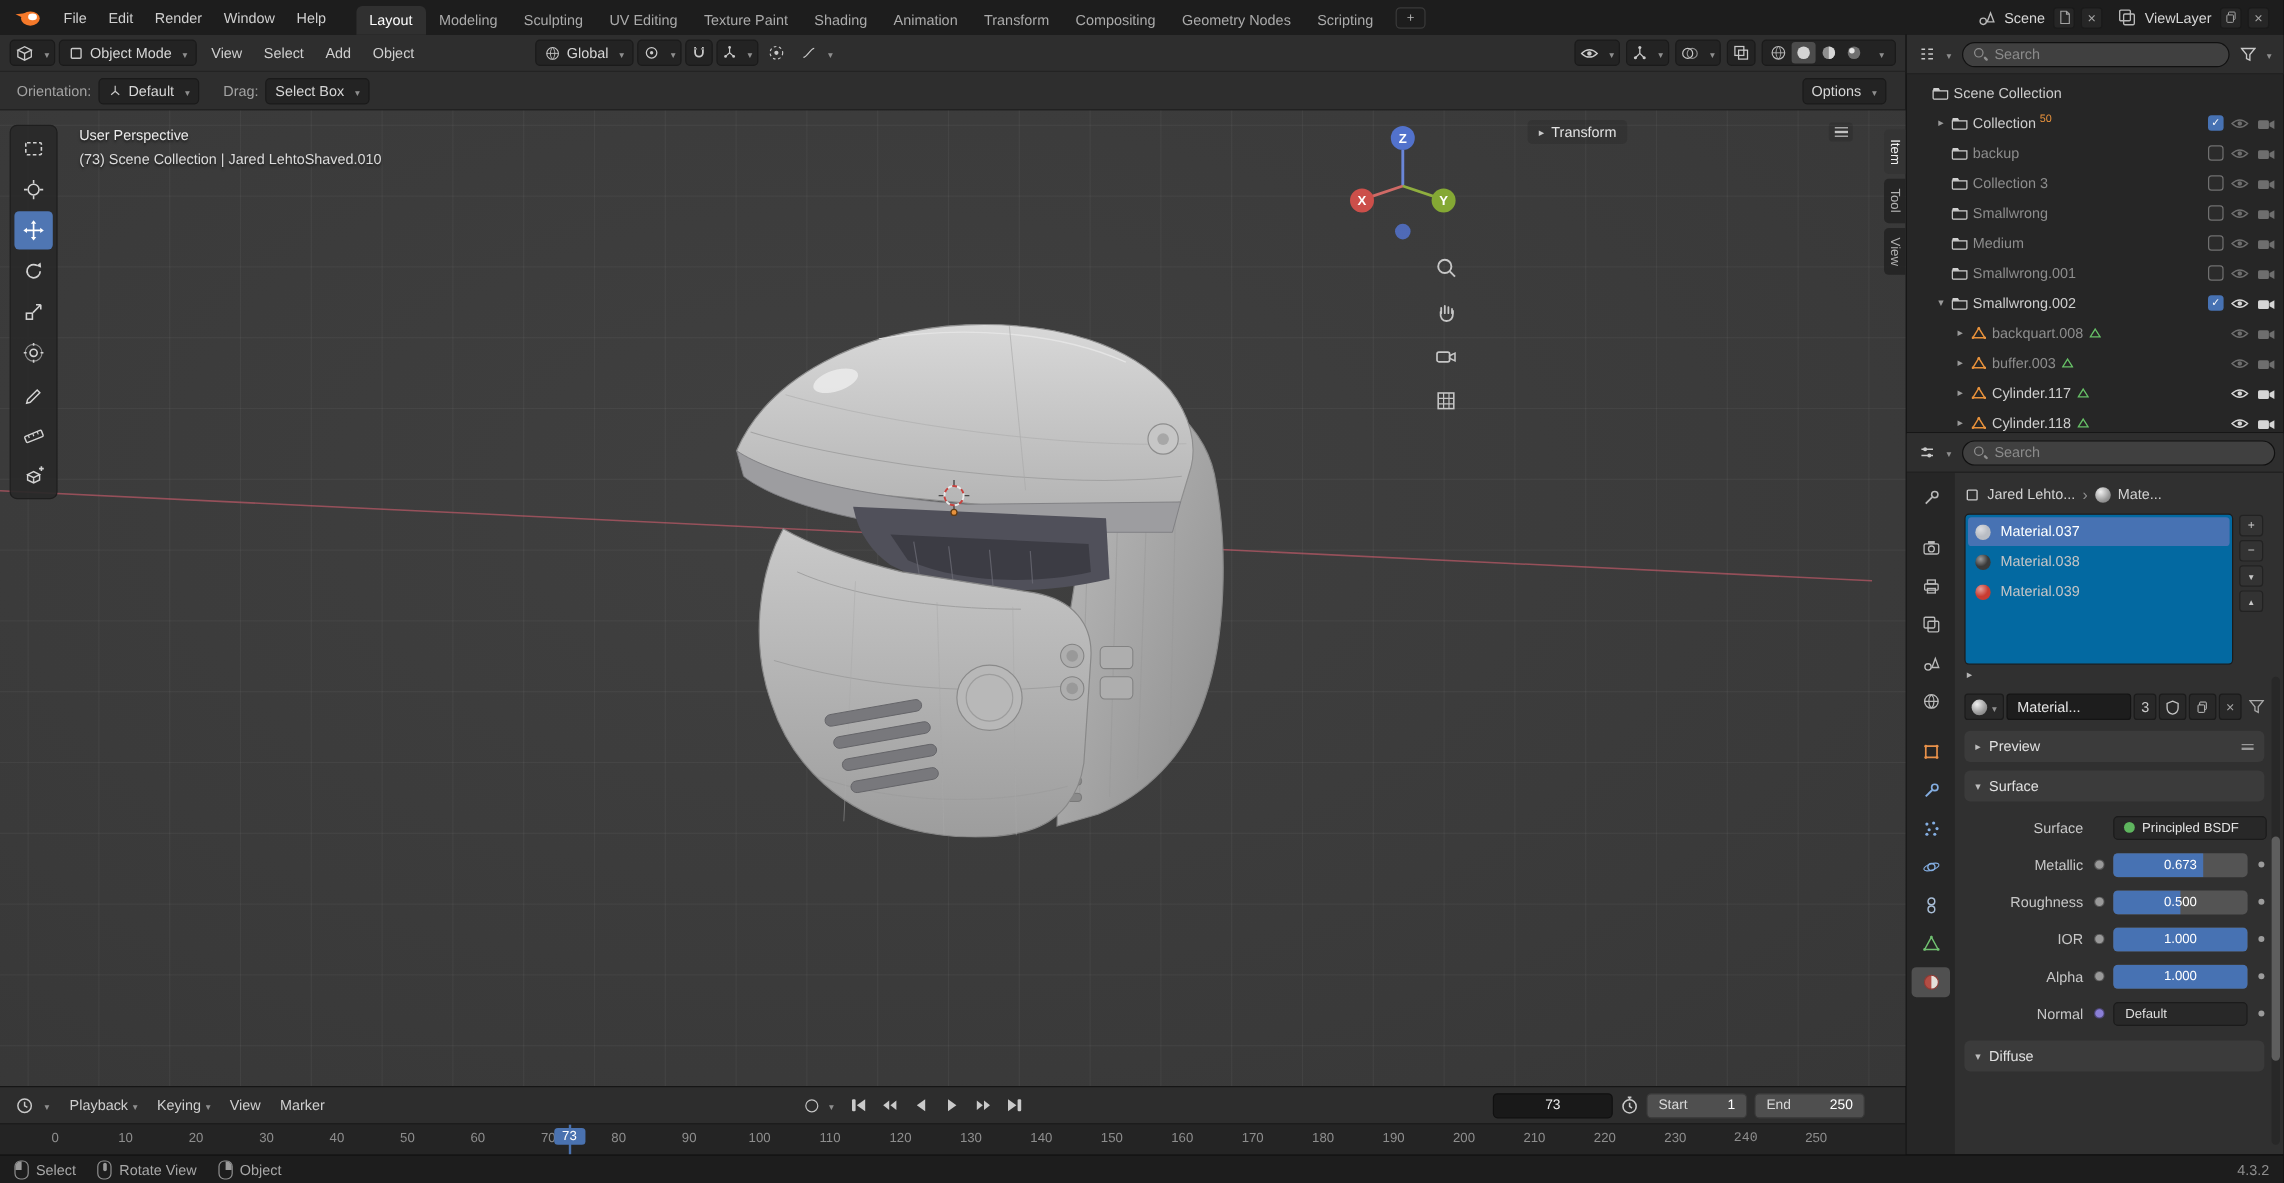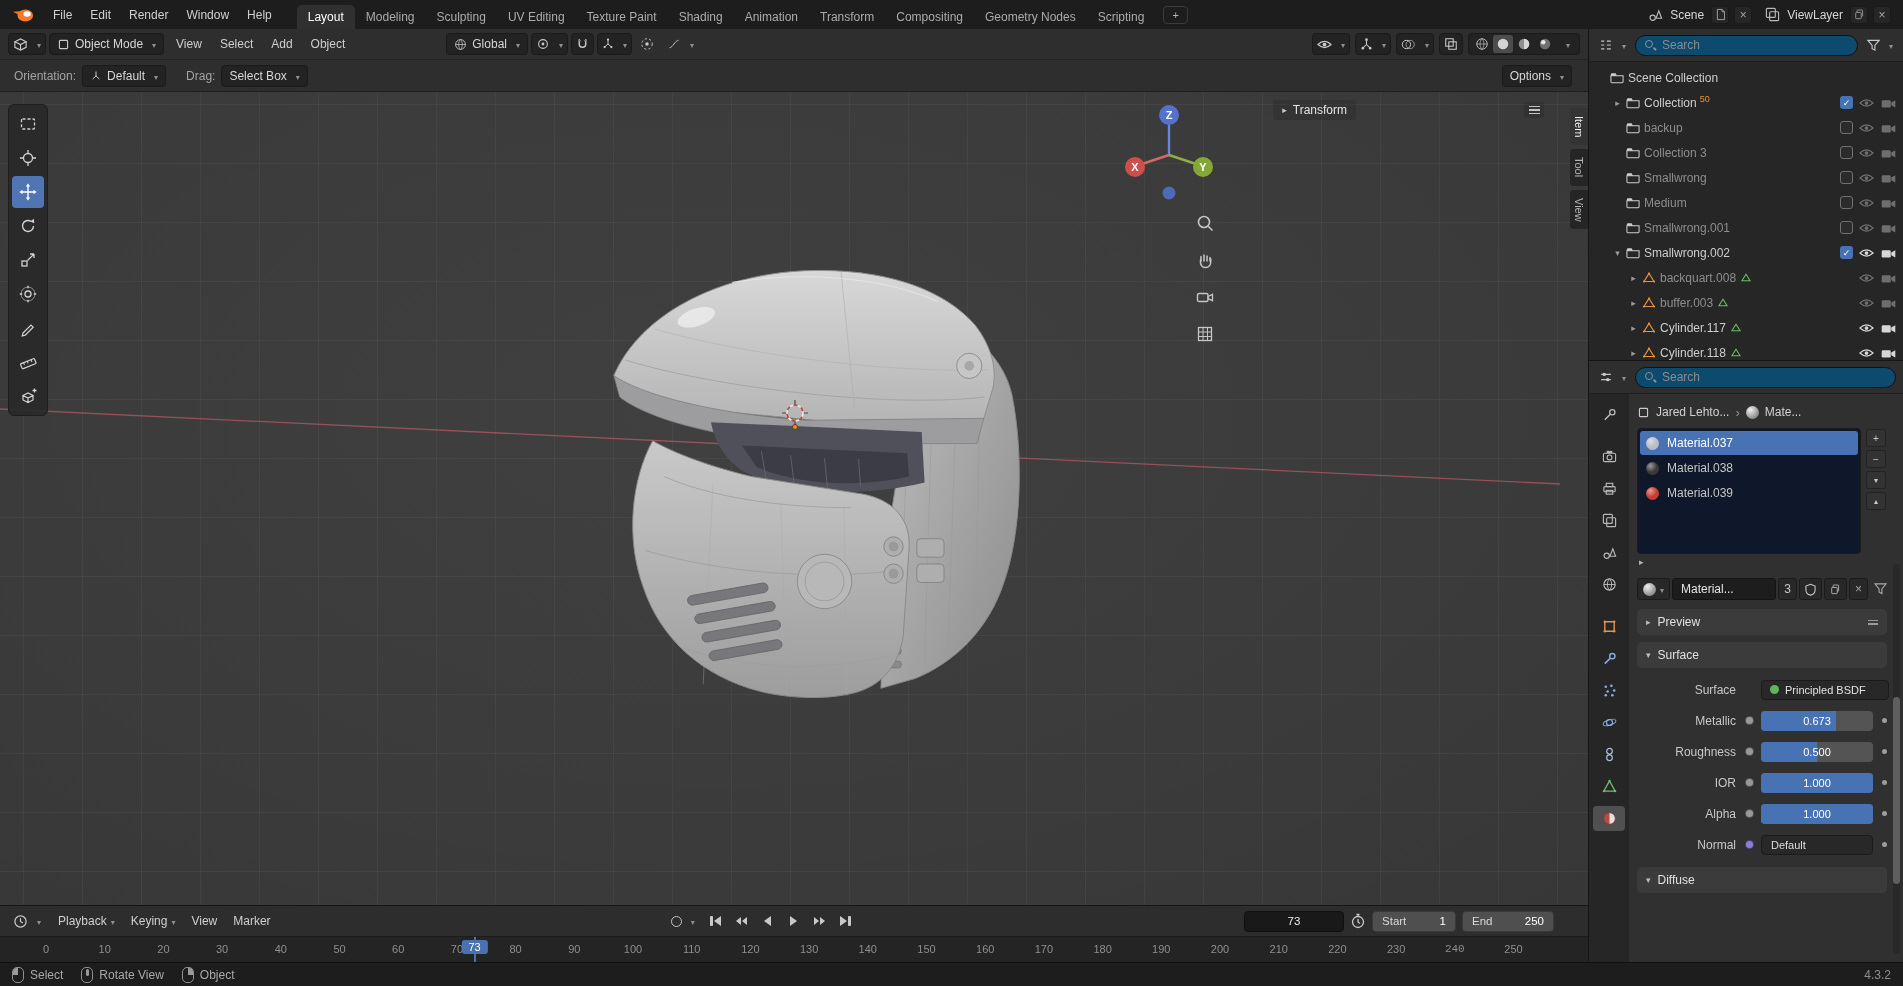--- a/index.html
+++ b/index.html
@@ -98,7 +98,7 @@
 
 .outliner{height:332px;flex:0 0 auto;background:#262626;display:flex;flex-direction:column;border-bottom:1px solid #161616;}
 .panel-head-row{height:33px;background:#2e2e2e;display:flex;align-items:center;gap:6px;padding:0 7px;border-bottom:1px solid #1e1e1e;flex:0 0 auto;}
-.search-box{flex:1;height:21px;background:#0c4a6e;border:1px solid #111;border-radius:11px;display:flex;align-items:center;gap:6px;padding:0 8px;min-width:0;}
+.search-box{flex:1;height:21px;background:#404040;border:1px solid #111;border-radius:11px;display:flex;align-items:center;gap:6px;padding:0 8px;min-width:0;}
 .search-box input{flex:1;background:transparent;border:none;outline:none;color:#a5a5a5;font-size:12px;font-family:inherit;min-width:0;}
 .search-box input::placeholder{color:#8b8b8b;}
 .mag{width:12px;height:12px;position:relative;flex:0 0 auto;}

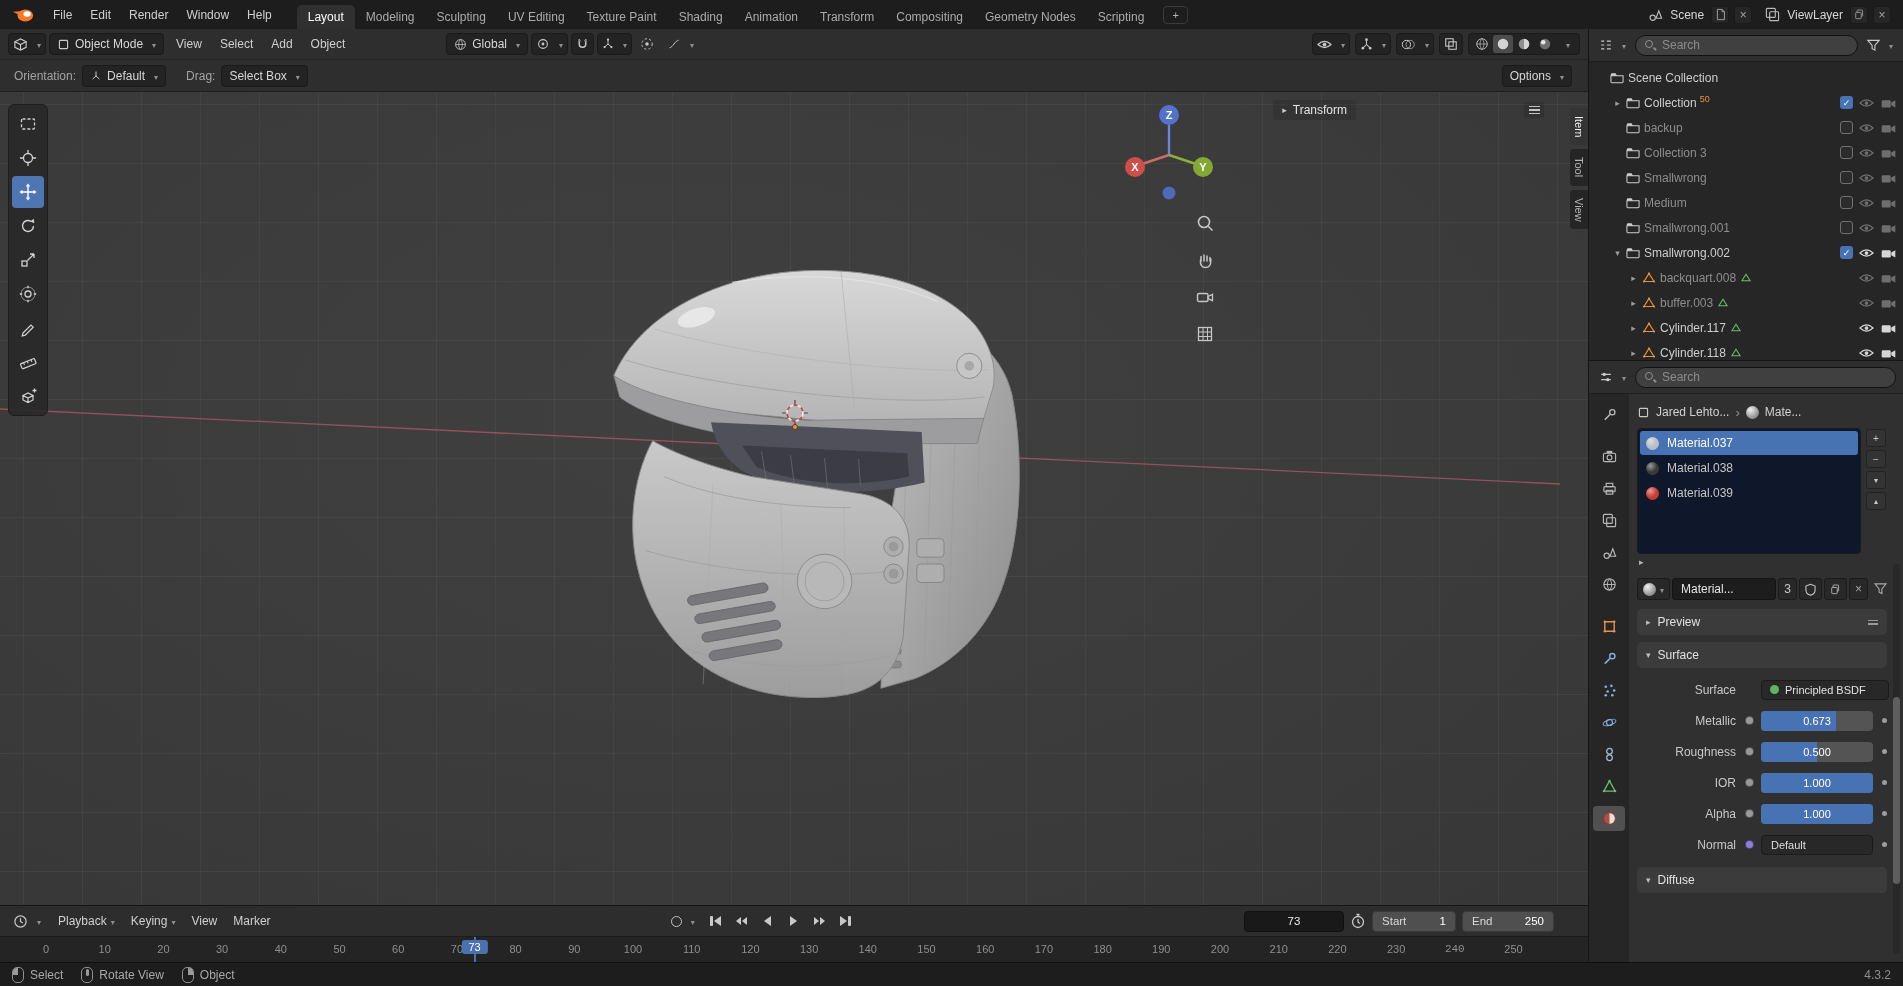--- a/index.html
+++ b/index.html
@@ -445,6 +445,10 @@
             <circle cx="384" cy="108" r="5" fill="#a7a7a7"></circle>
         </svg>
 
+        <div class="vp-text">
+          <div class="l1">User Perspective</div>
+          <div class="l2">(73) Scene Collection | Jared LehtoShaved.010</div>
+        </div>
 
         <svg class="cursor3d" width="26" height="26" viewBox="0 0 26 26">
           <path d="M13 0 V5 M13 21 V26 M0 13 H5 M21 13 H26" stroke="#4a4a4a" stroke-width="1.2"></path>

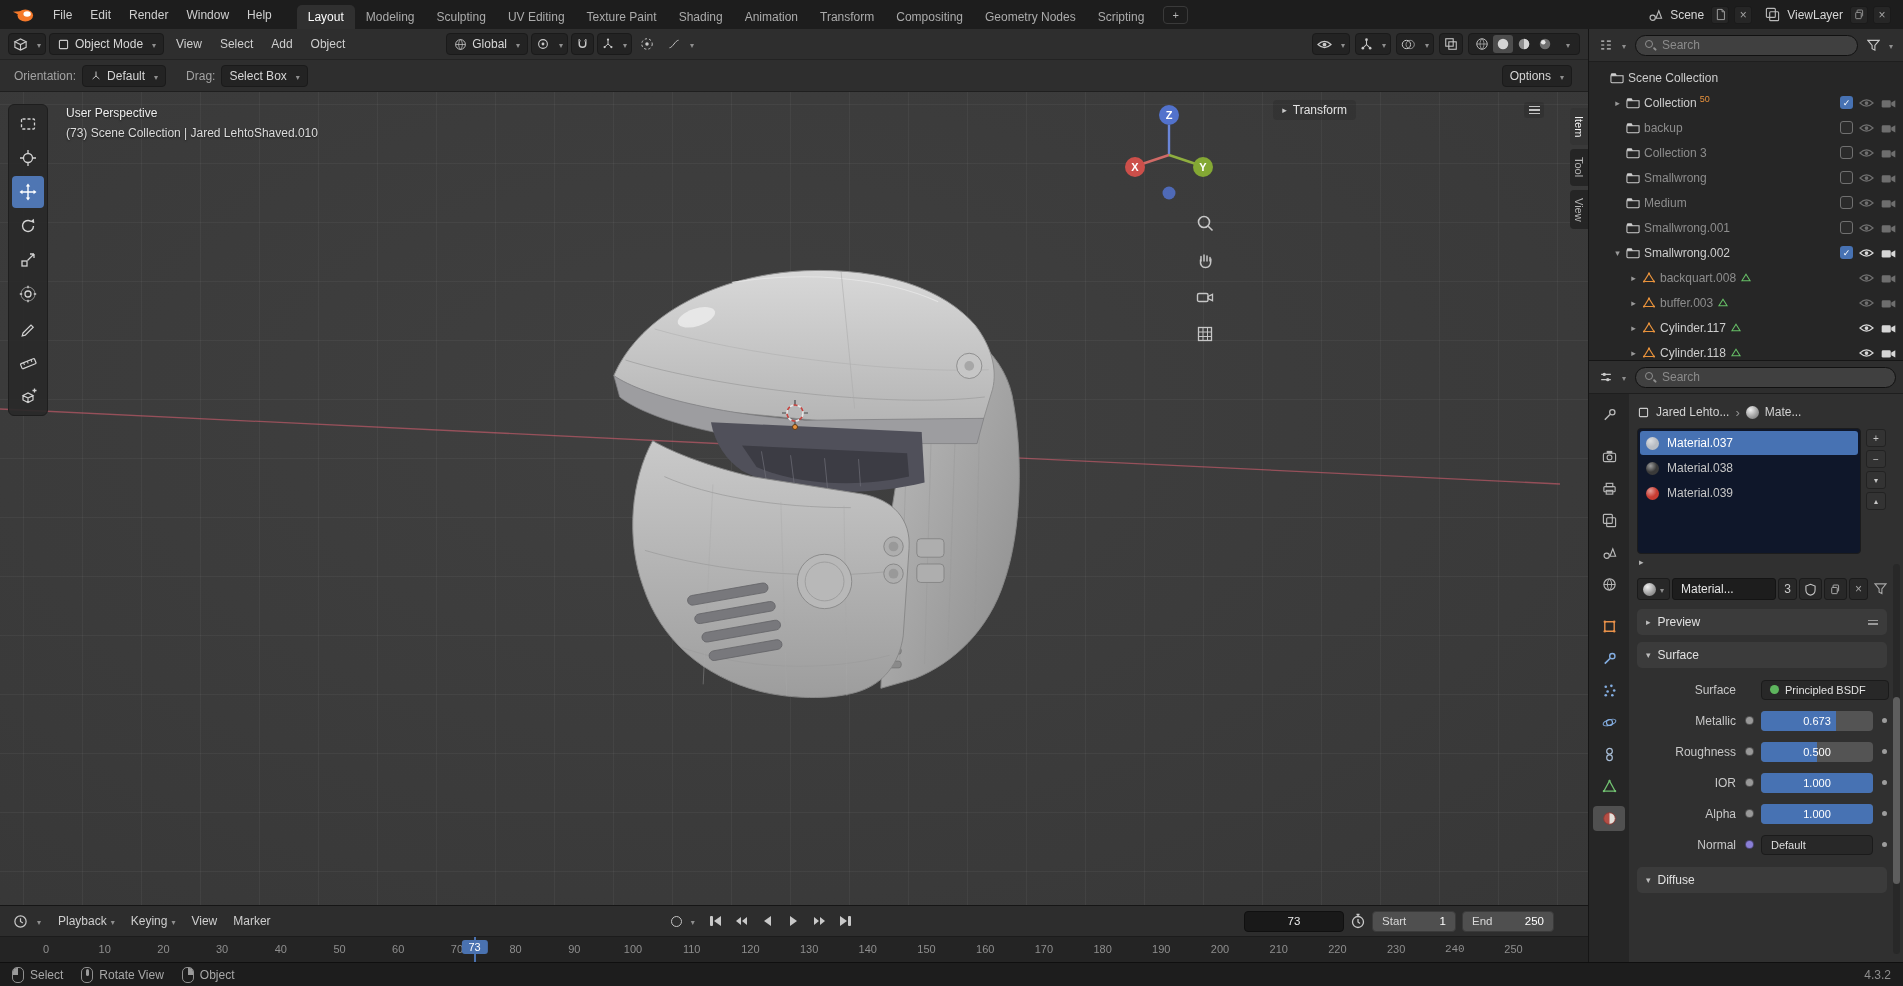--- a/index.html
+++ b/index.html
@@ -130,7 +130,7 @@
 .bc-sep::before{content:"›";color:#8f8f8f;font-size:13px;}
 .db-sphere{width:13px;height:13px;border-radius:50%;background:radial-gradient(circle at 35% 30%, #f0f0f0, #9a9a9a 60%, #6f6f6f);display:inline-block;}
 .slots-wrap{display:flex;gap:4px;margin-top:2px;}
-.slot-list{flex:1;height:126px;background:#0f172a;border:1px solid #1c1c1c;border-radius:4px;padding:2px;display:flex;flex-direction:column;gap:1px;min-width:0;}
+.slot-list{flex:1;height:126px;background:#0369a1;border:1px solid #1c1c1c;border-radius:4px;padding:2px;display:flex;flex-direction:column;gap:1px;min-width:0;}
 .slot-row{height:24px;flex:0 0 auto;display:flex;align-items:center;gap:8px;padding:0 6px;border-radius:3px;color:#c6c6c6;}
 .slot-row.selected{background:#4772b3;color:#fff;}
 .slot-sphere{width:13px;height:13px;border-radius:50%;flex:0 0 auto;}

